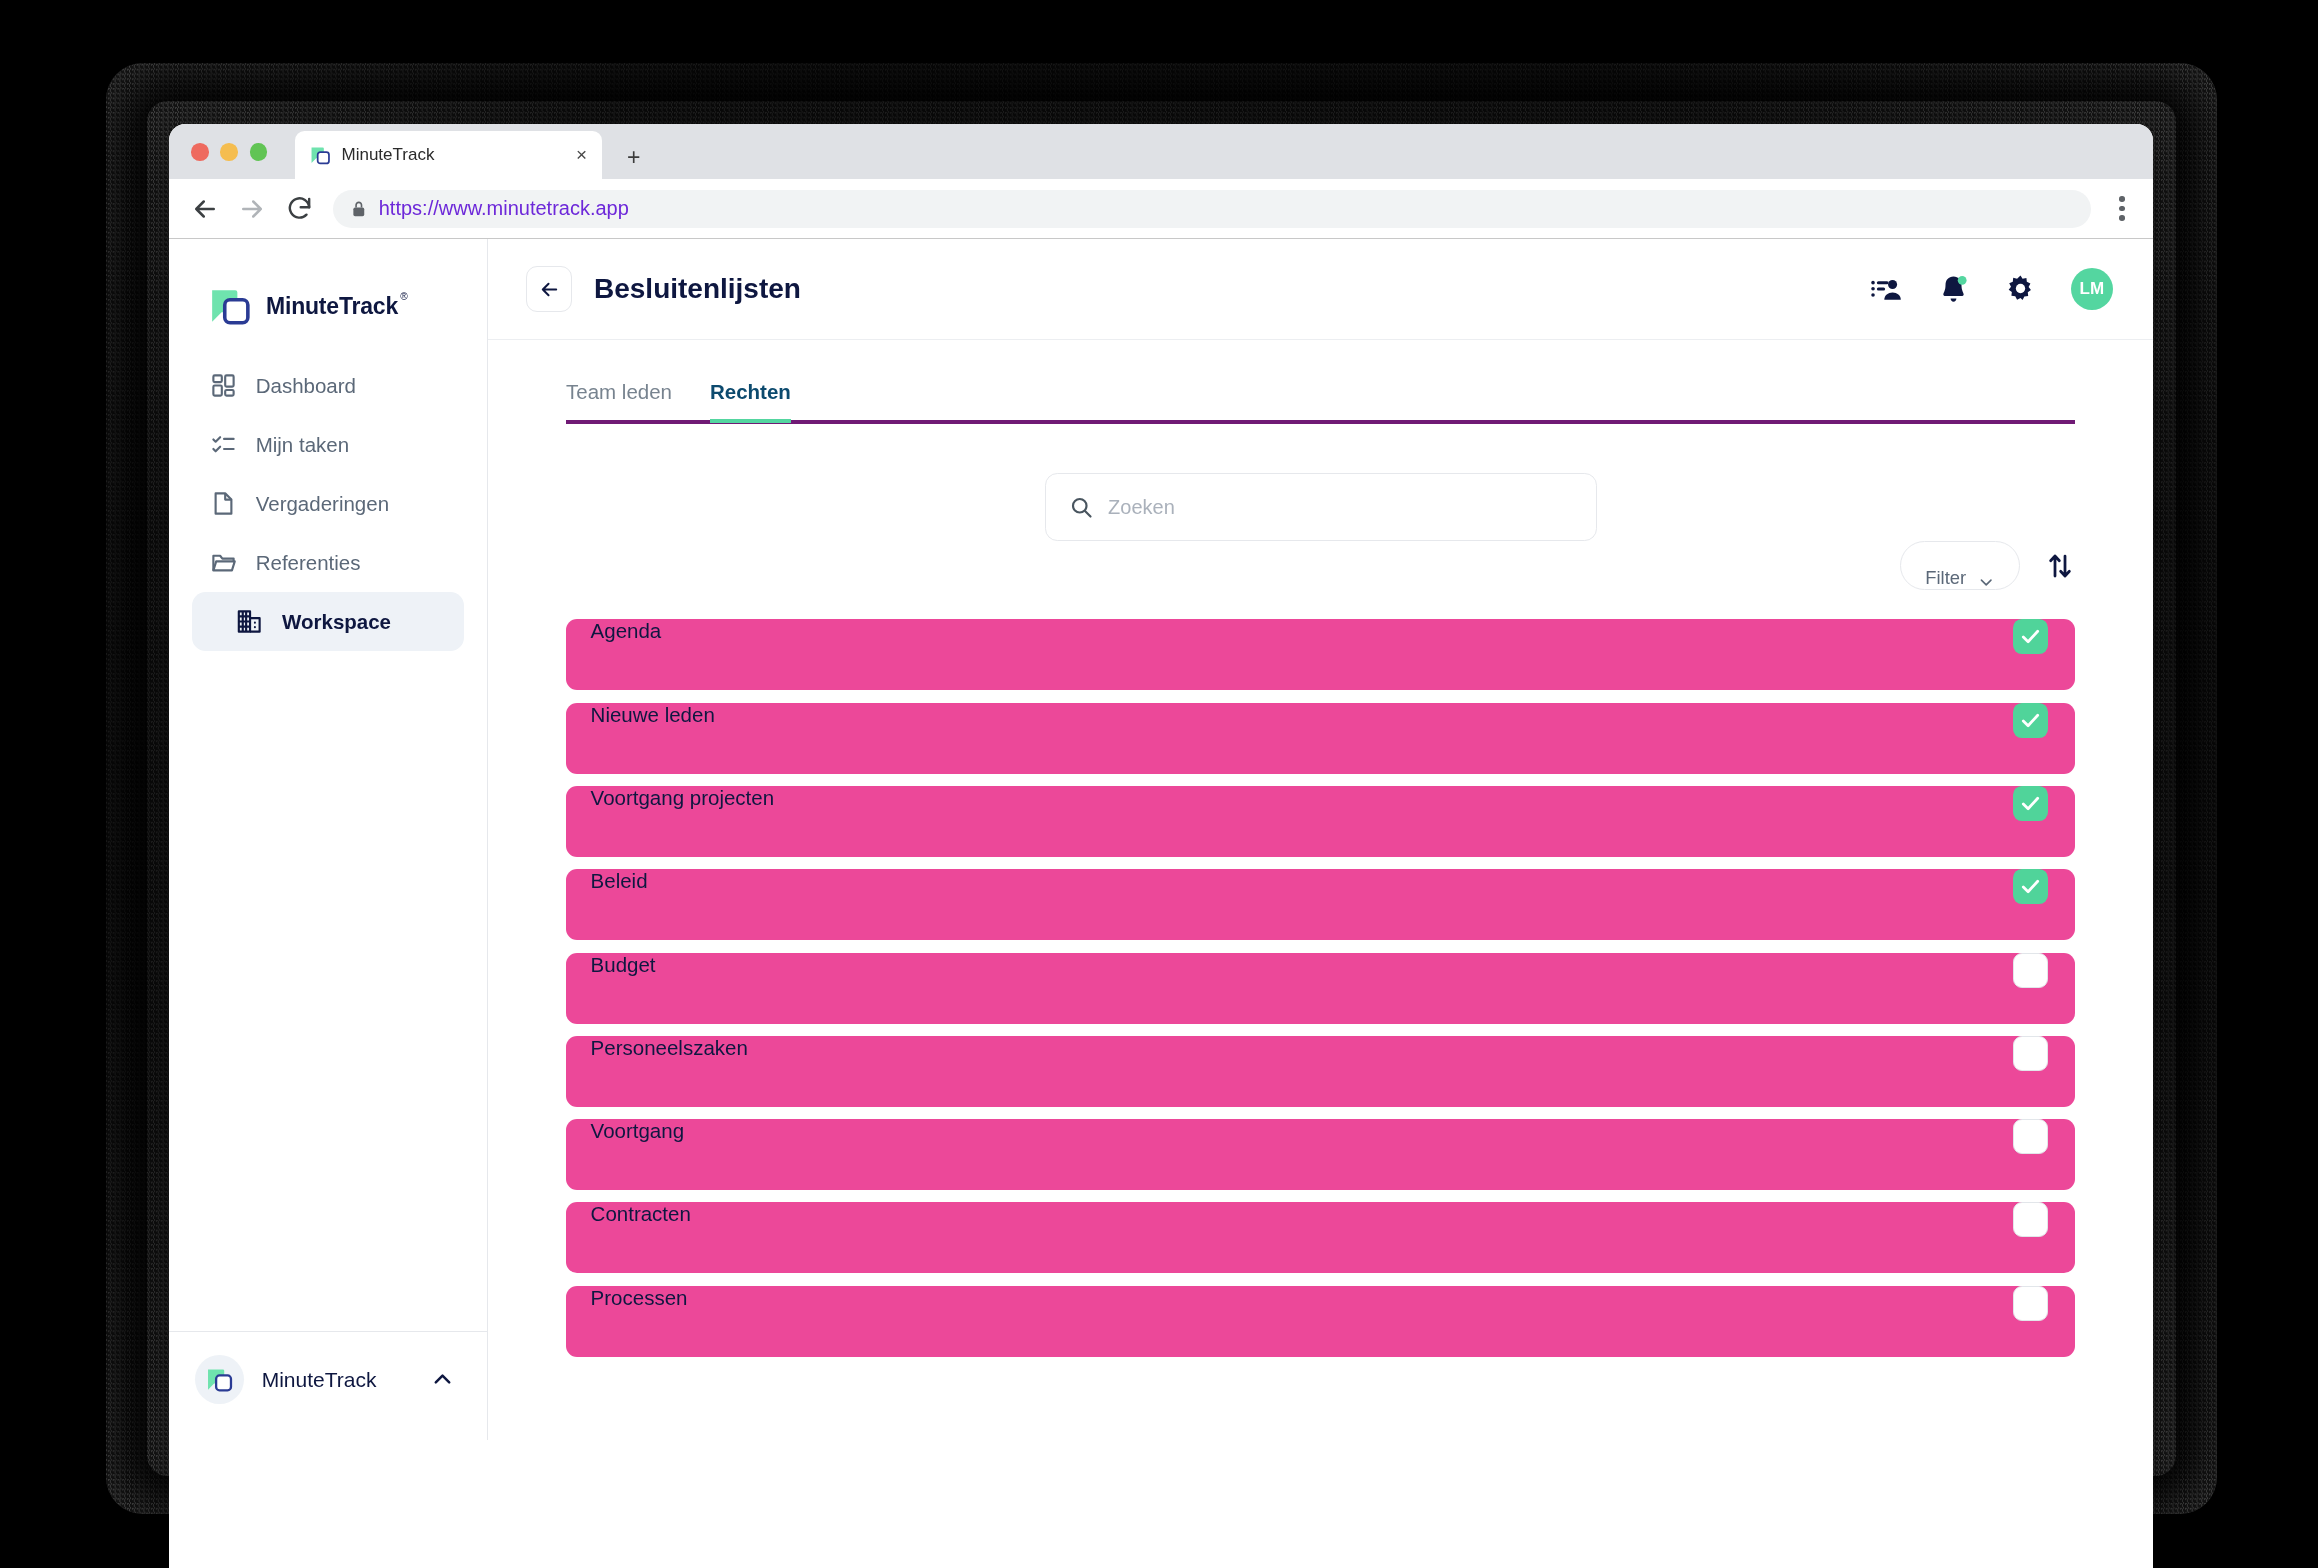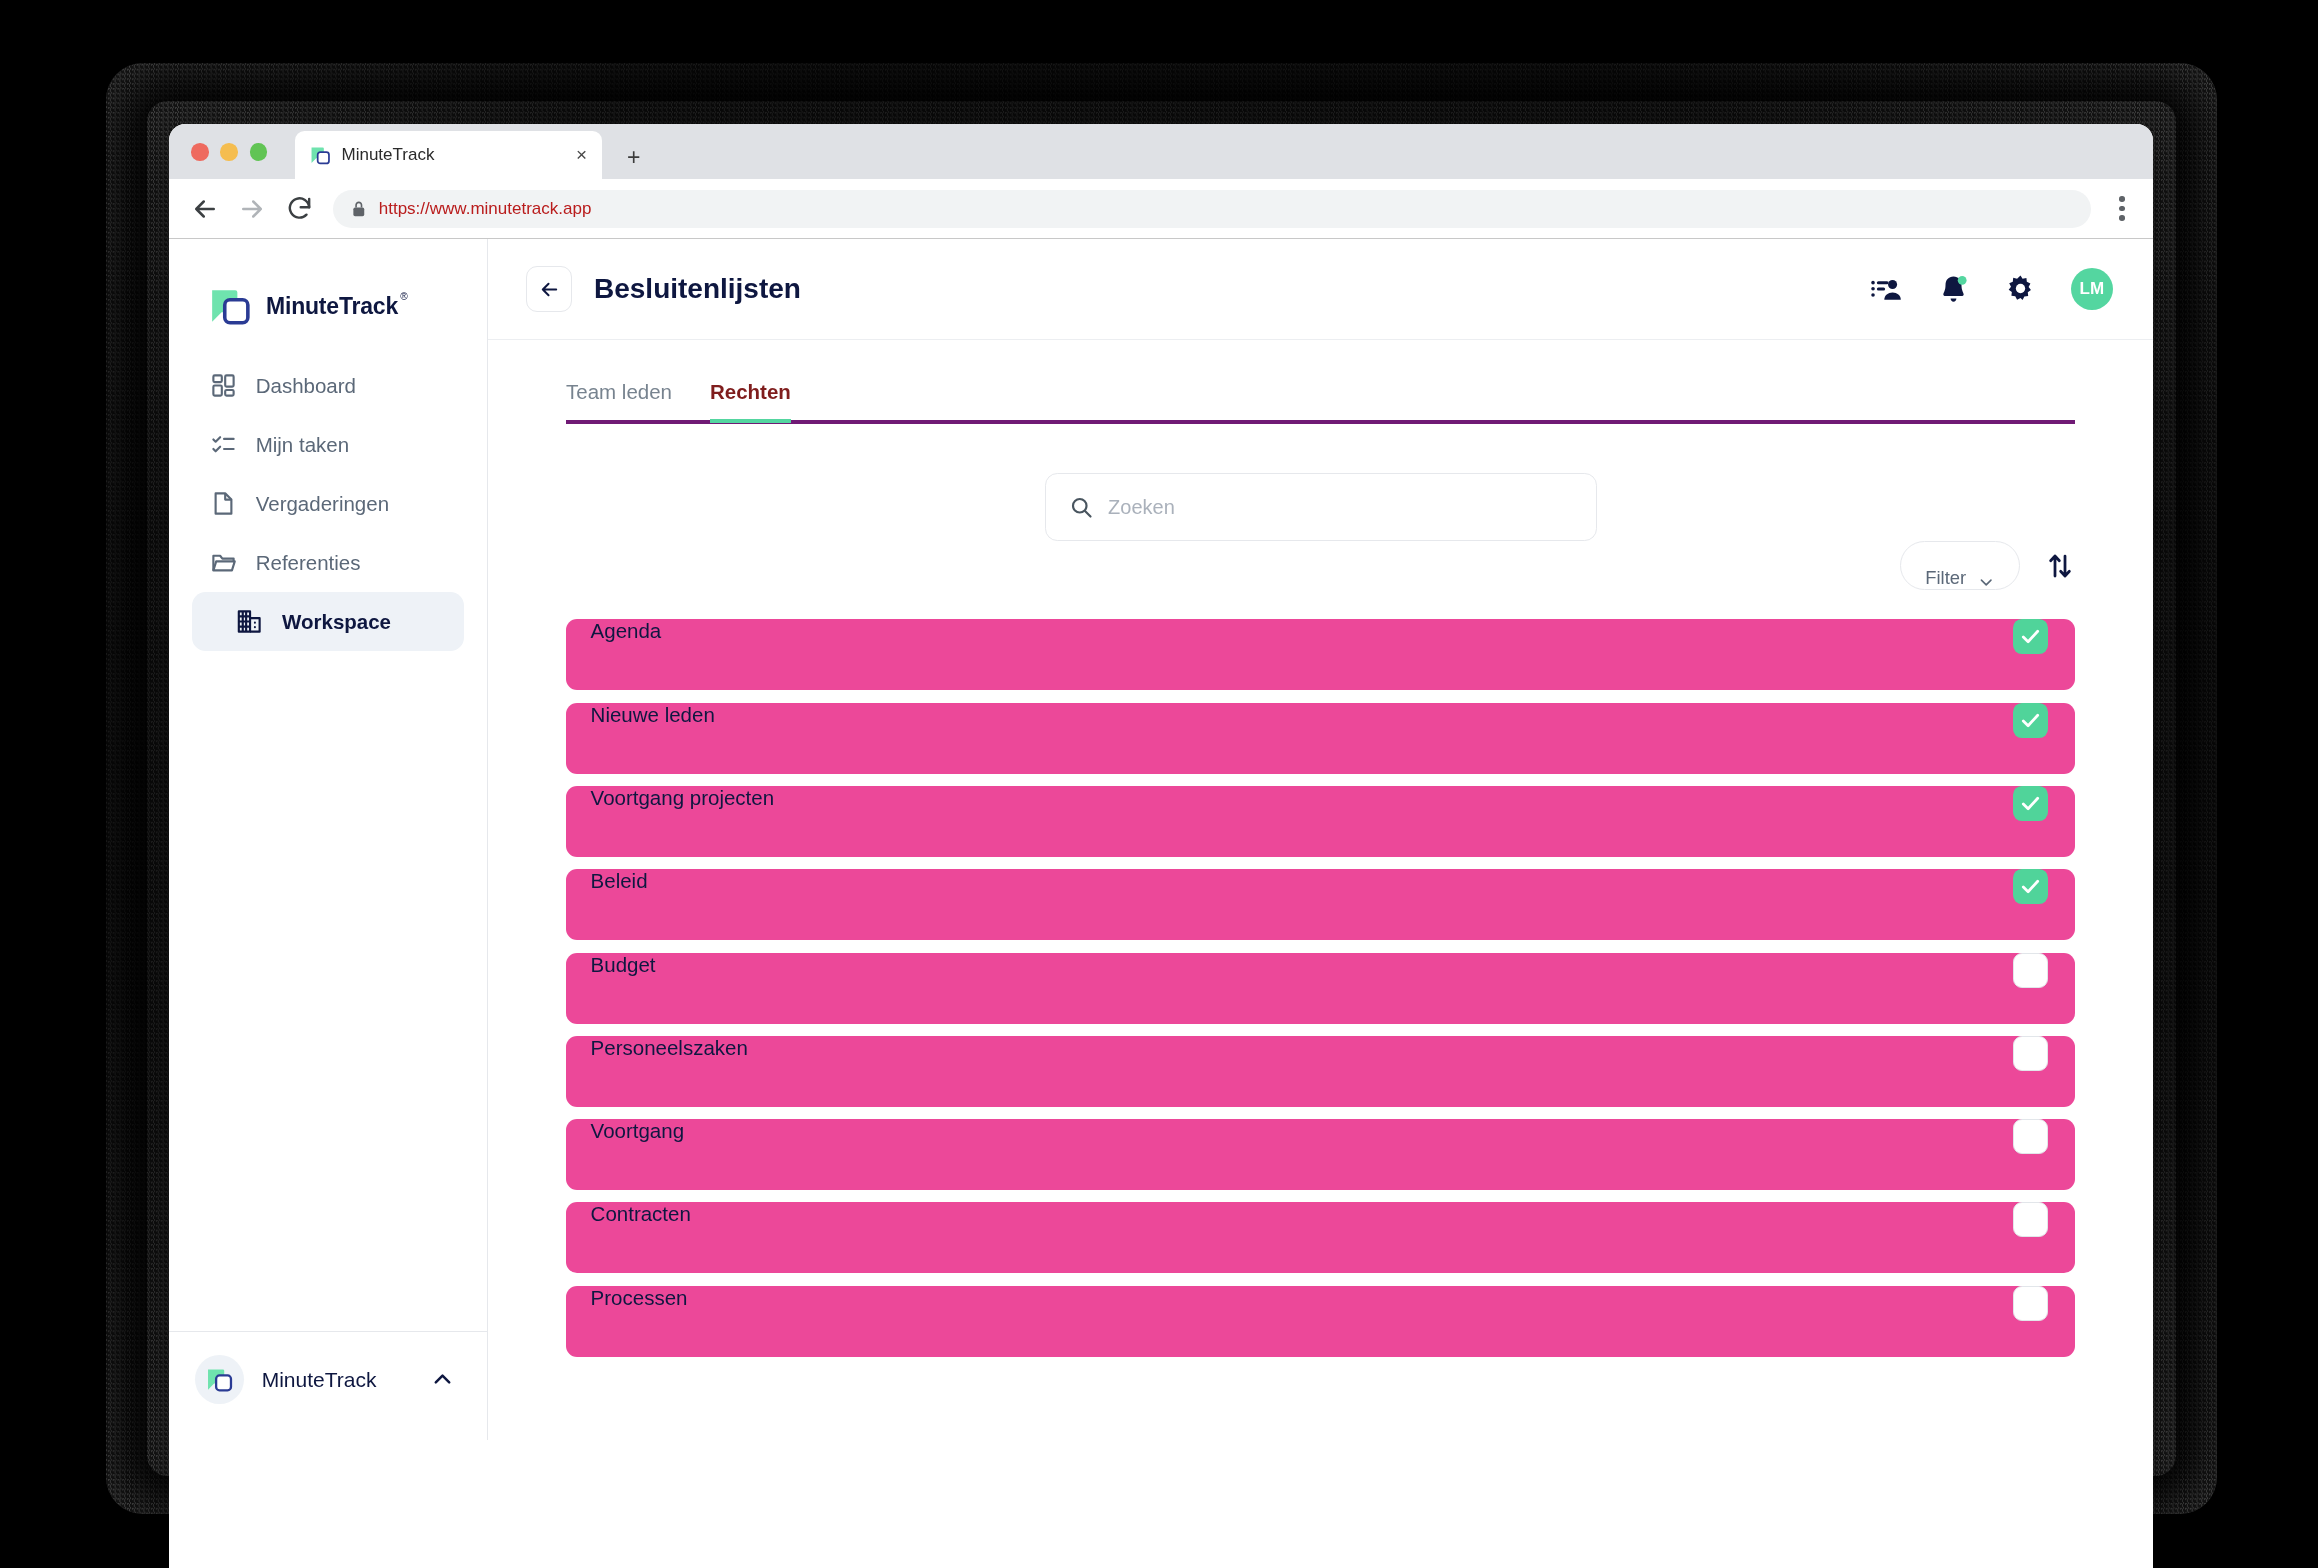--- a/index.html
+++ b/index.html
@@ -119,7 +119,7 @@
     padding: 0 19px;
   }
   #lock-icon { width: 13.6px; height: 17.7px; flex: none; }
-  #url-text { font-size: 17px; color: #b91c1c; }
+  #url-text { font-size: 20px; color: #6d28d9; }
   #kebab-menu {
     width: 27px; height: 30px; flex: none;
     display: flex; flex-direction: column;

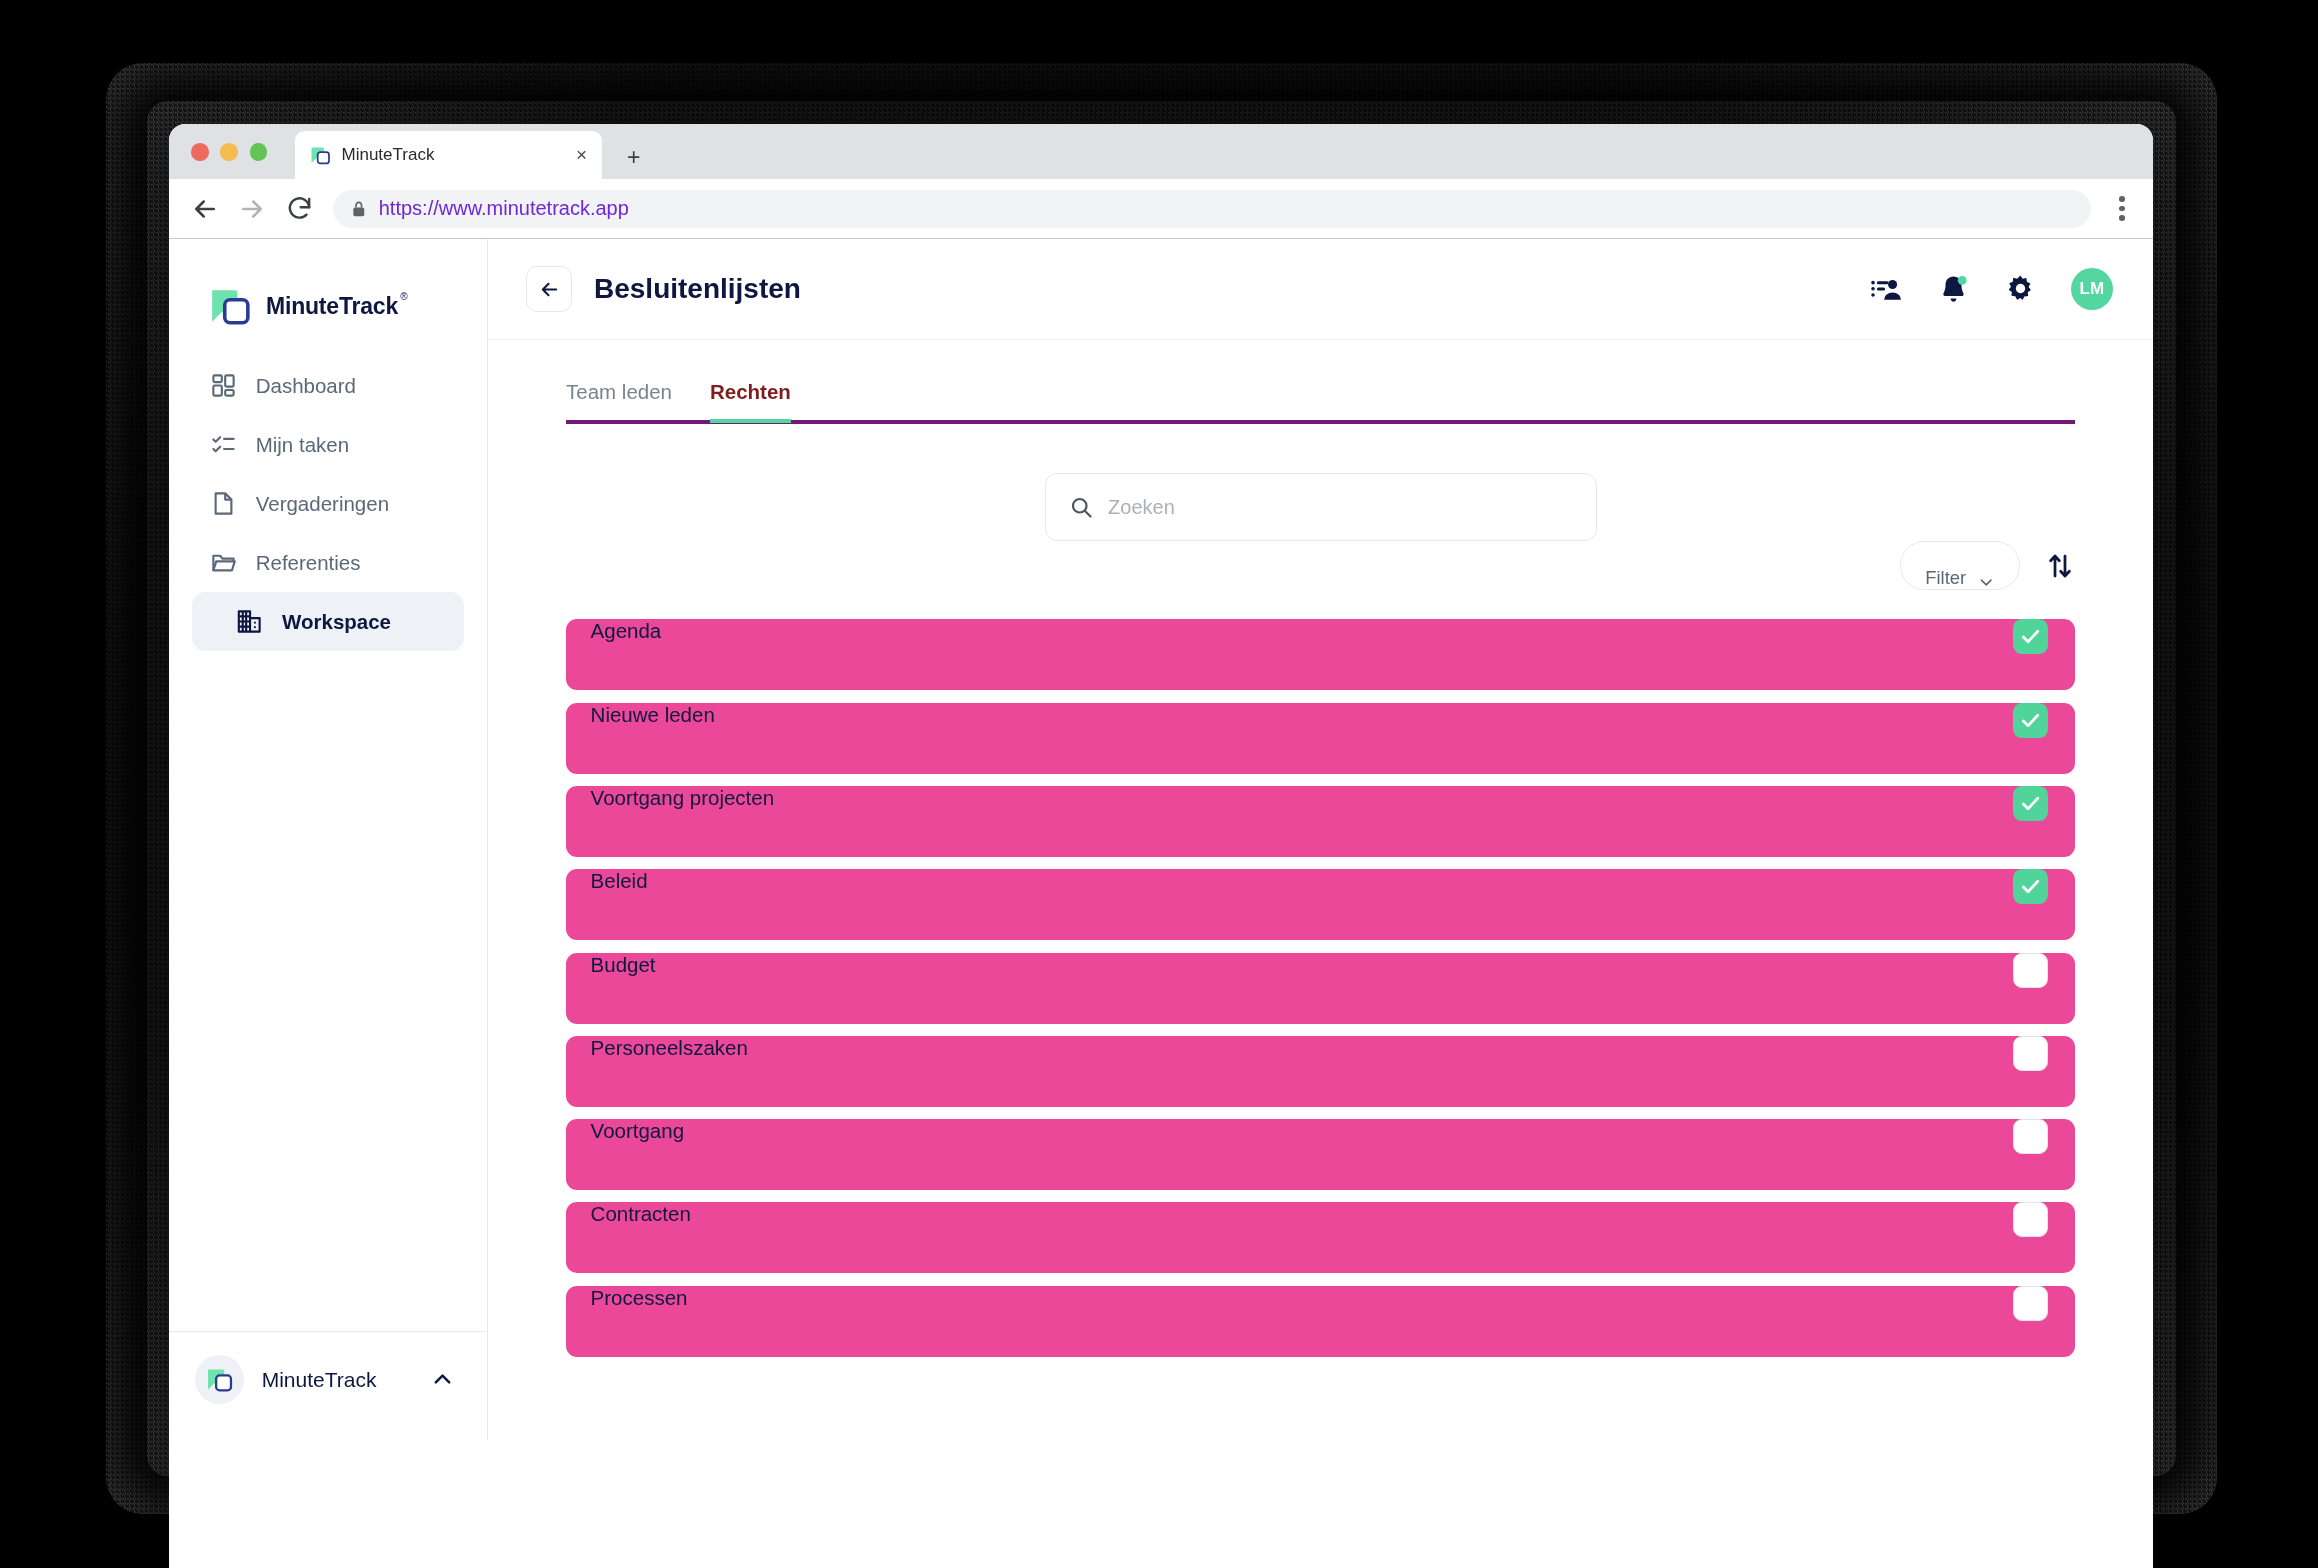--- a/index.html
+++ b/index.html
@@ -238,7 +238,7 @@
     border-bottom: 4.1px solid transparent;
     margin-bottom: -2.7px;
   }
-  .tab-item.active { color: #7f1d1d; font-weight: bold; border-bottom-color: #54d6a0; }
+  .tab-item.active { color: #0c4a6e; font-weight: bold; border-bottom-color: #54d6a0; }
 
   #toolbar-row {
     margin: 0 78px;

